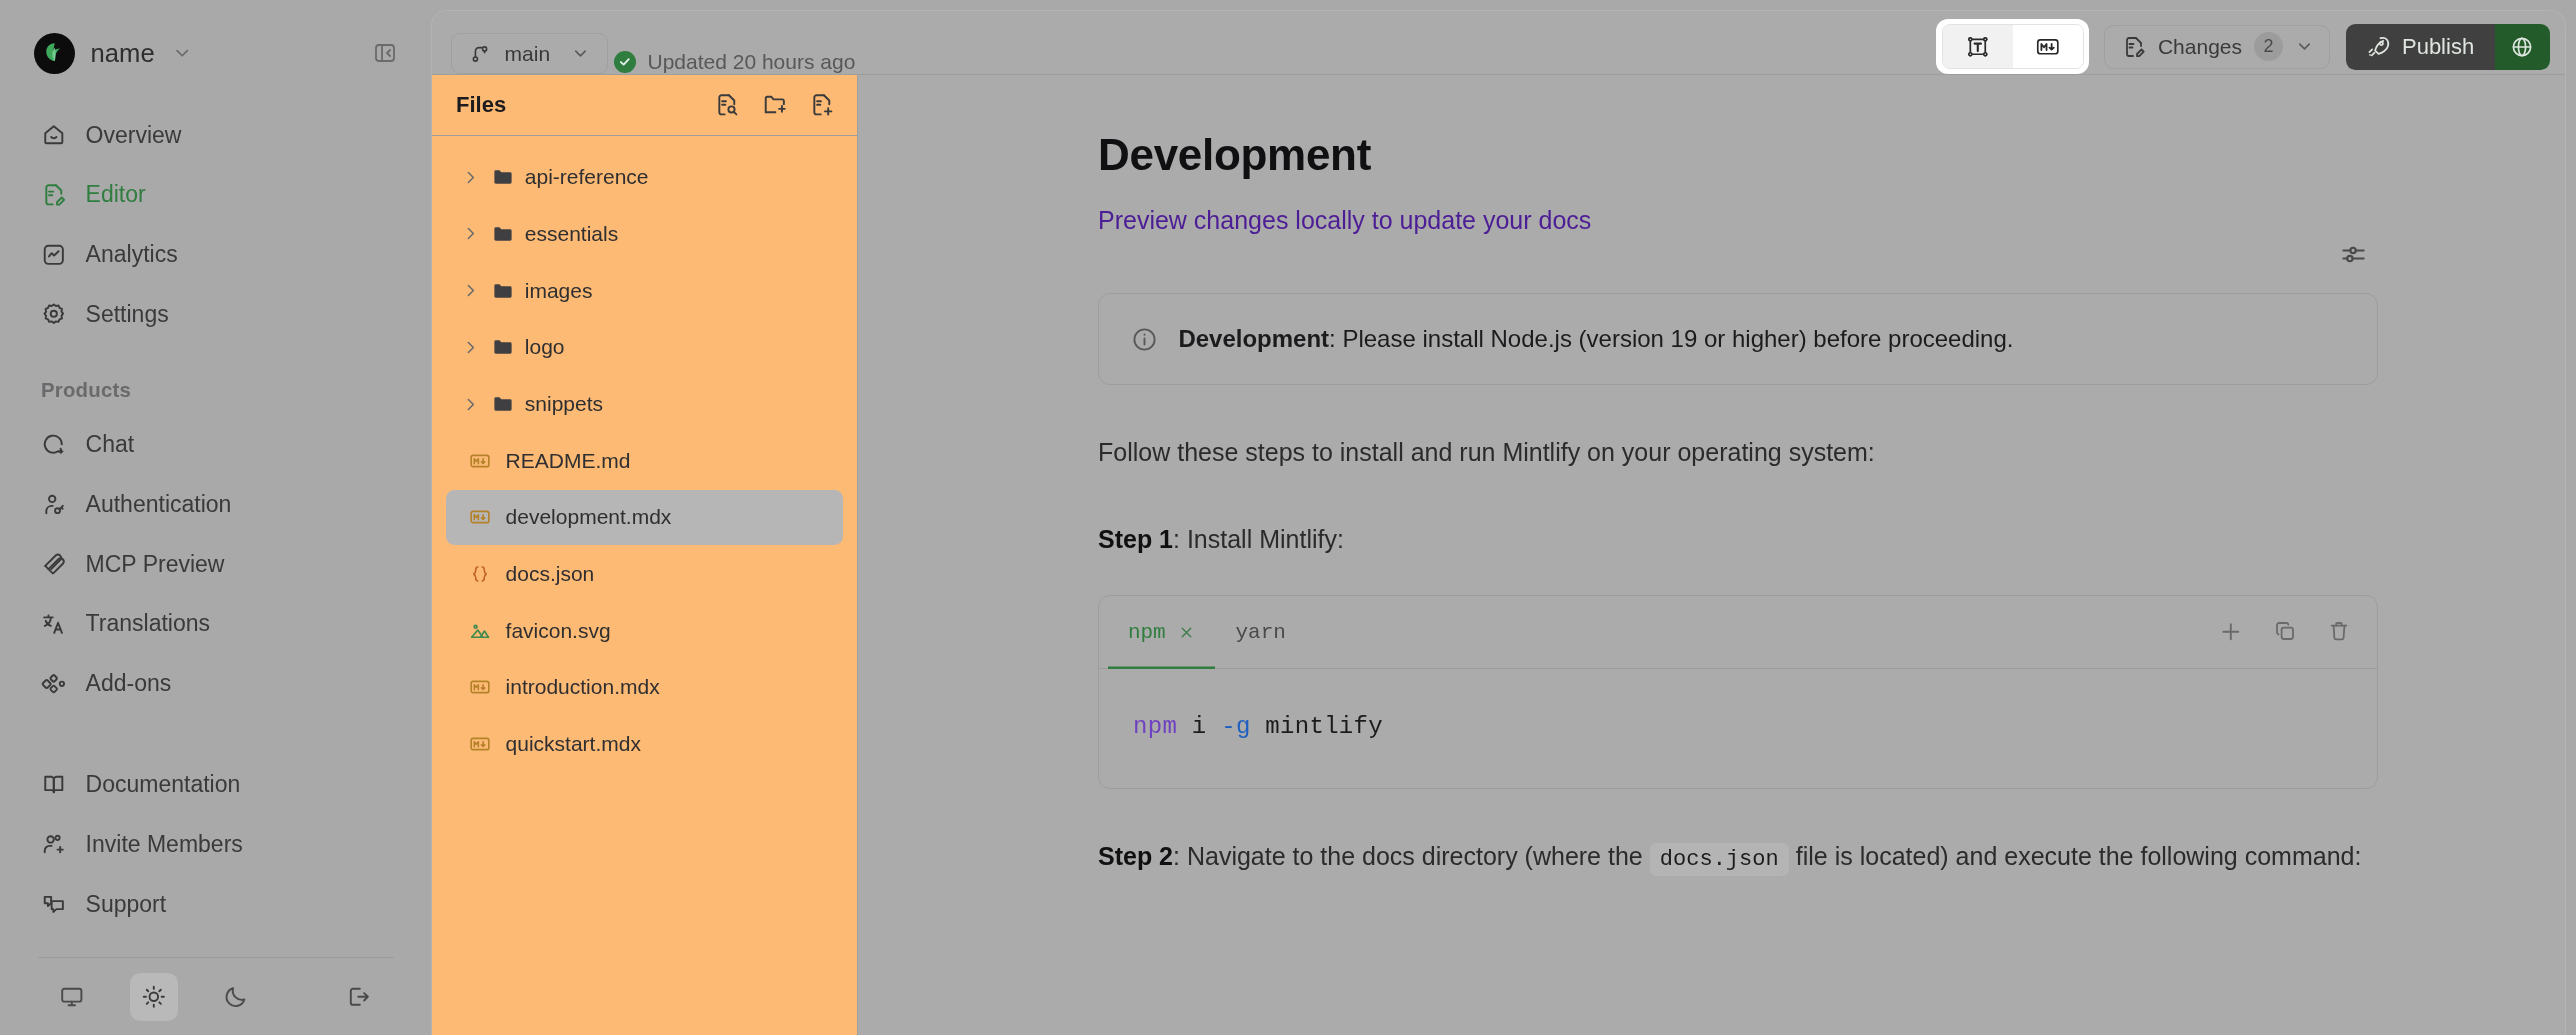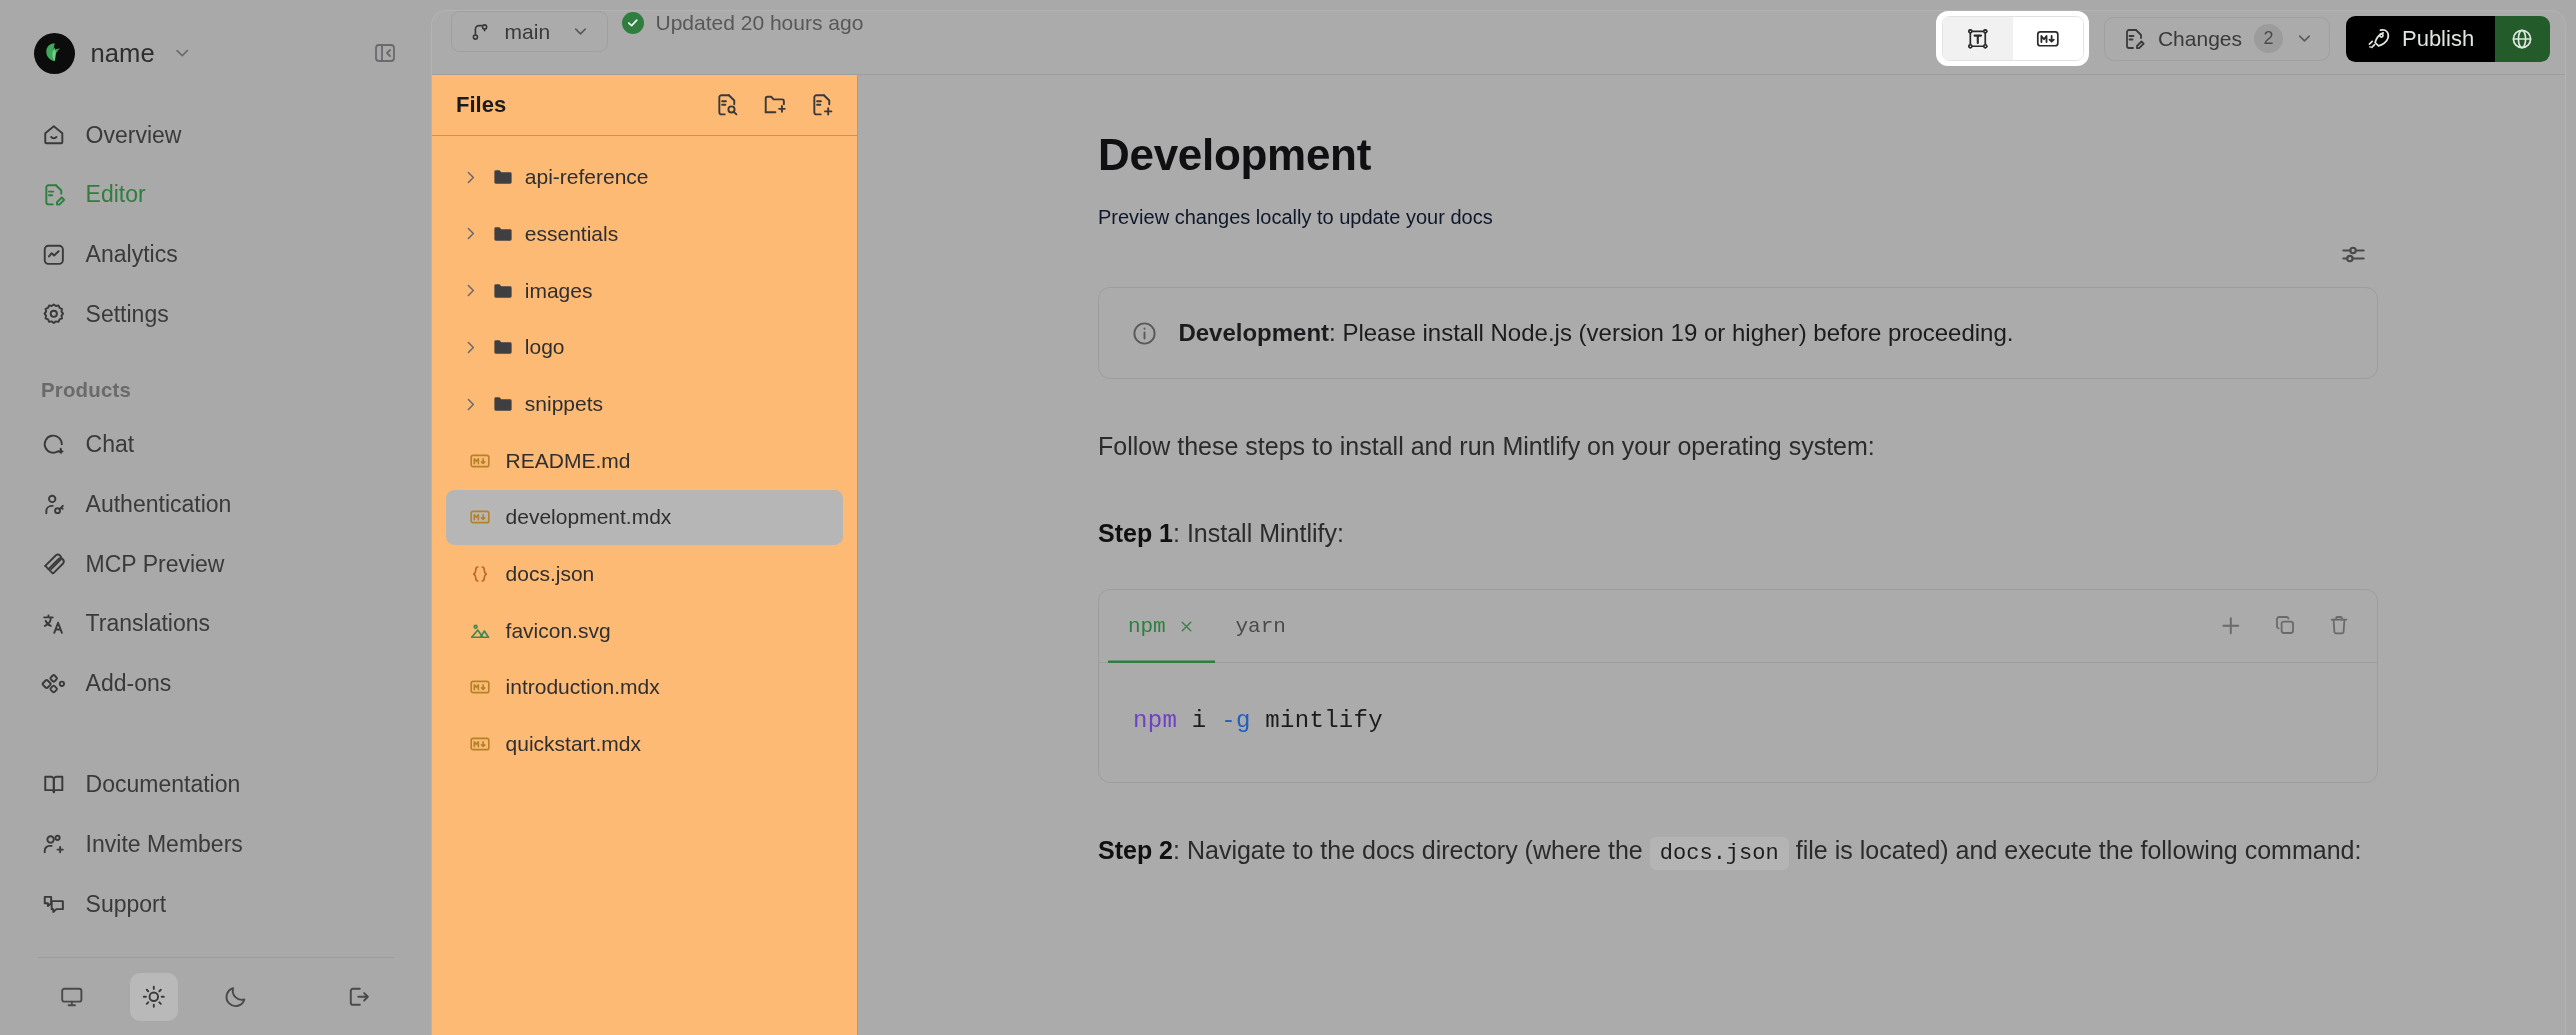--- a/index.html
+++ b/index.html
@@ -119,9 +119,9 @@
     height: 63px;
     flex: 0 0 63px;
     display: flex;
-    align-items: flex-start;
+    align-items: flex-end;
     padding: 0 15.3px 0 19px;
-    gap: 14px;
+    gap: 6px;
   }
   .branch-pill {
     height: 41px;

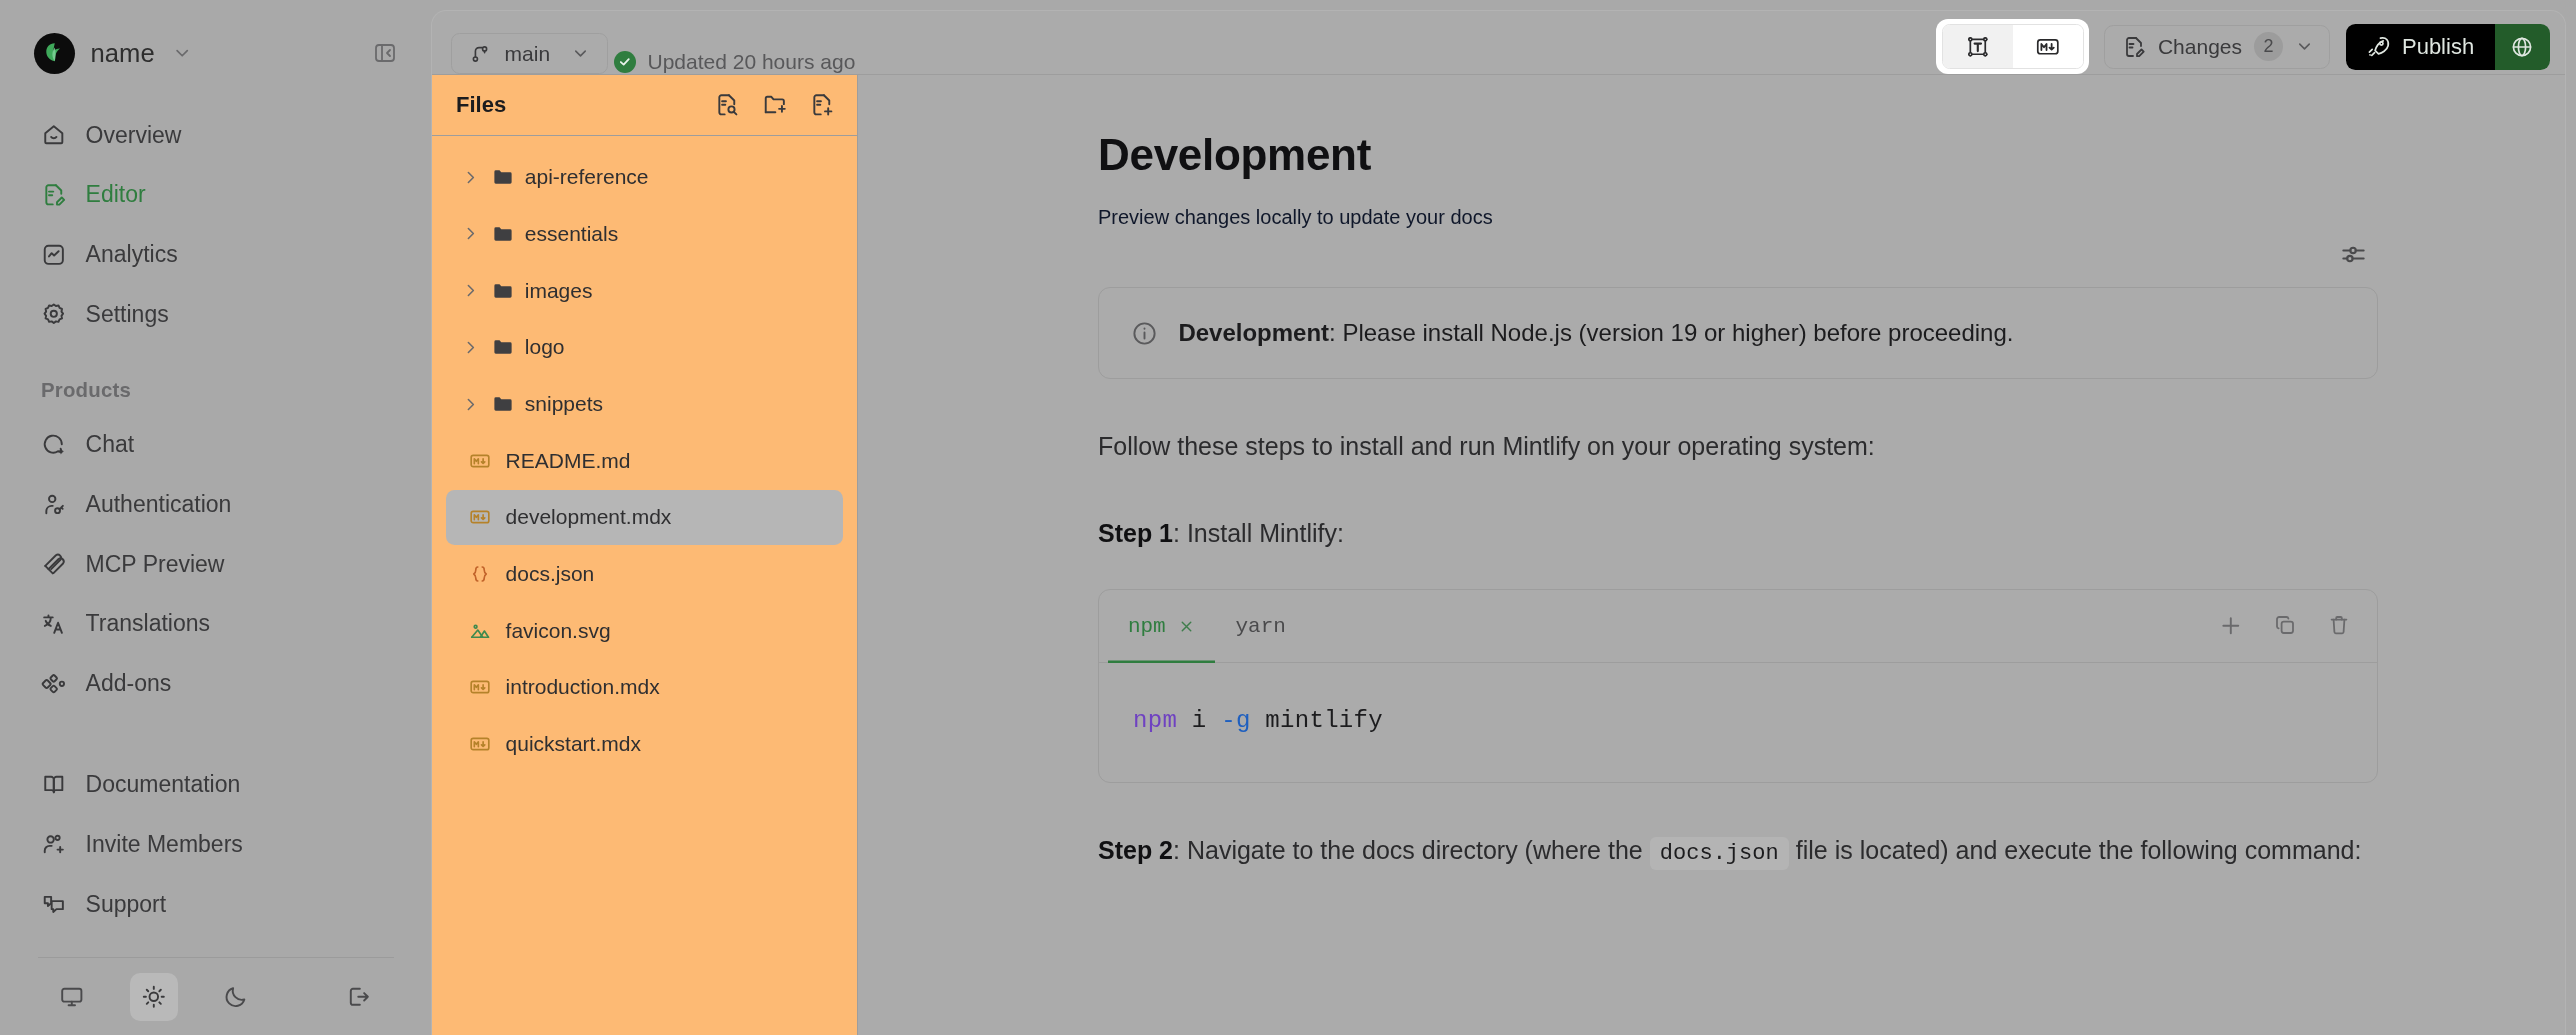--- a/index.html
+++ b/index.html
@@ -190,7 +190,7 @@
   .publish-main {
     display: flex; align-items: center; gap: 12px;
     padding: 0 20.4px;
-    background: #000000;
+    background: #404040;
     color: #dfe6e0;
     font-size: 22px;
   }

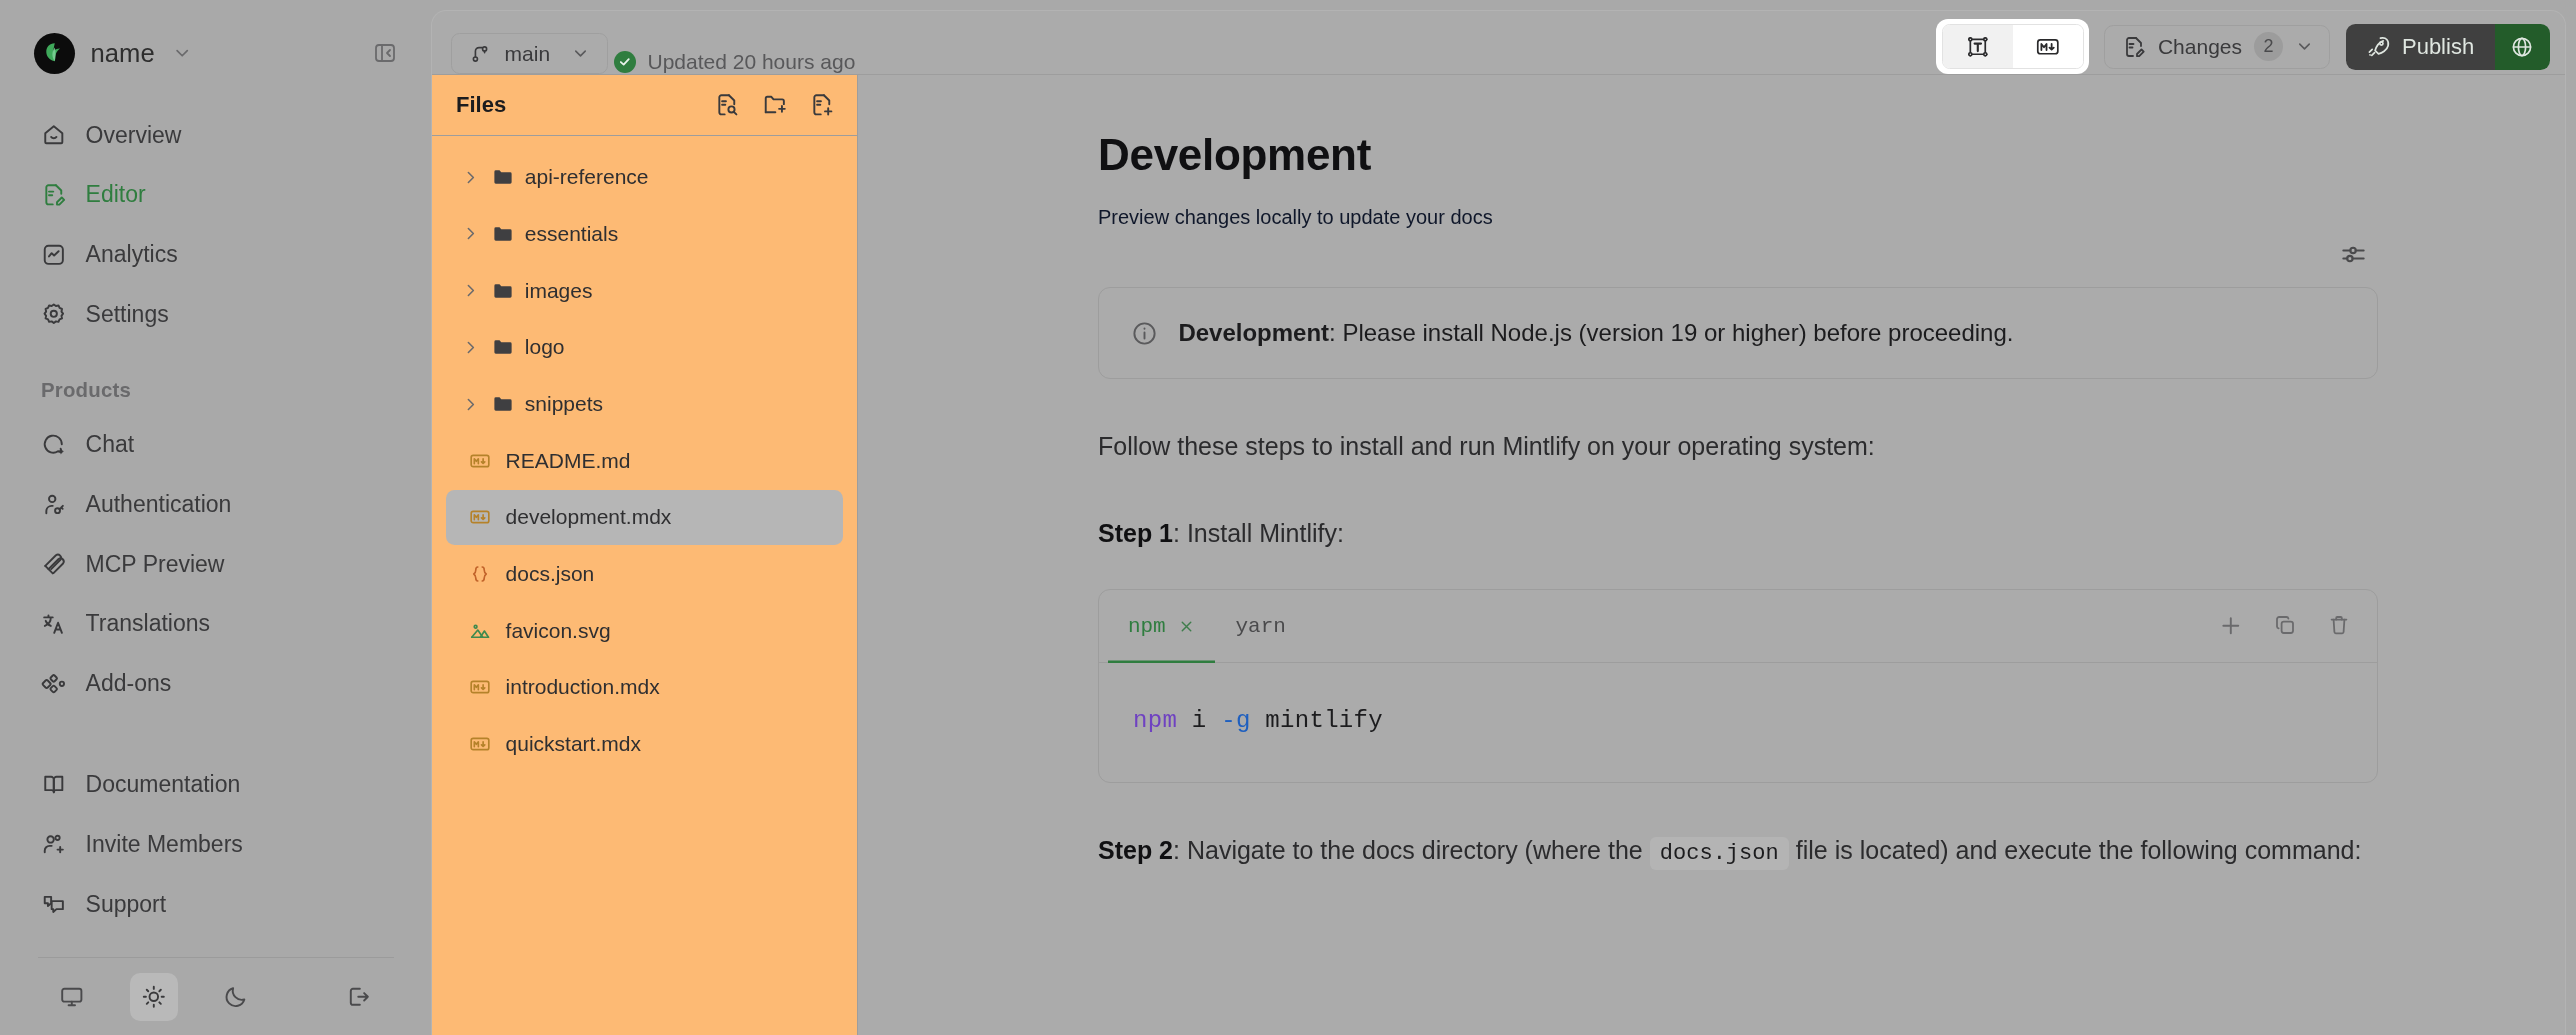--- a/index.html
+++ b/index.html
@@ -261,8 +261,8 @@
   }
   .doc-sub {
     margin-top: 25.6px;
-    font-size: 20px;
-    color: #0f172a;
+    font-size: 25px;
+    color: #4c1d95;
   }
   .callout {
     margin-top: 58px;

